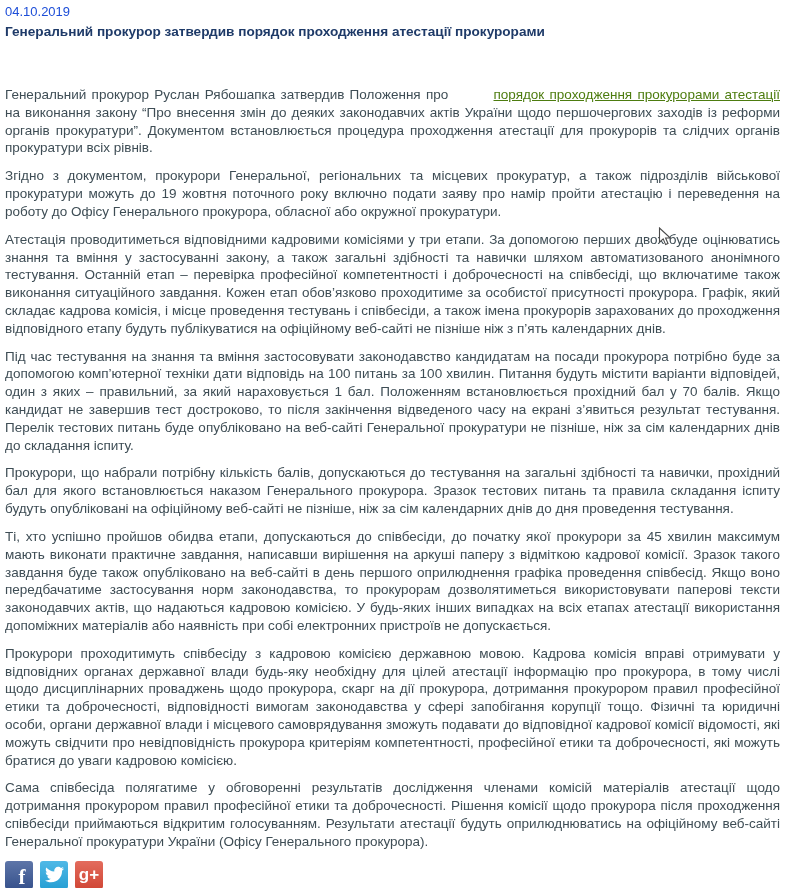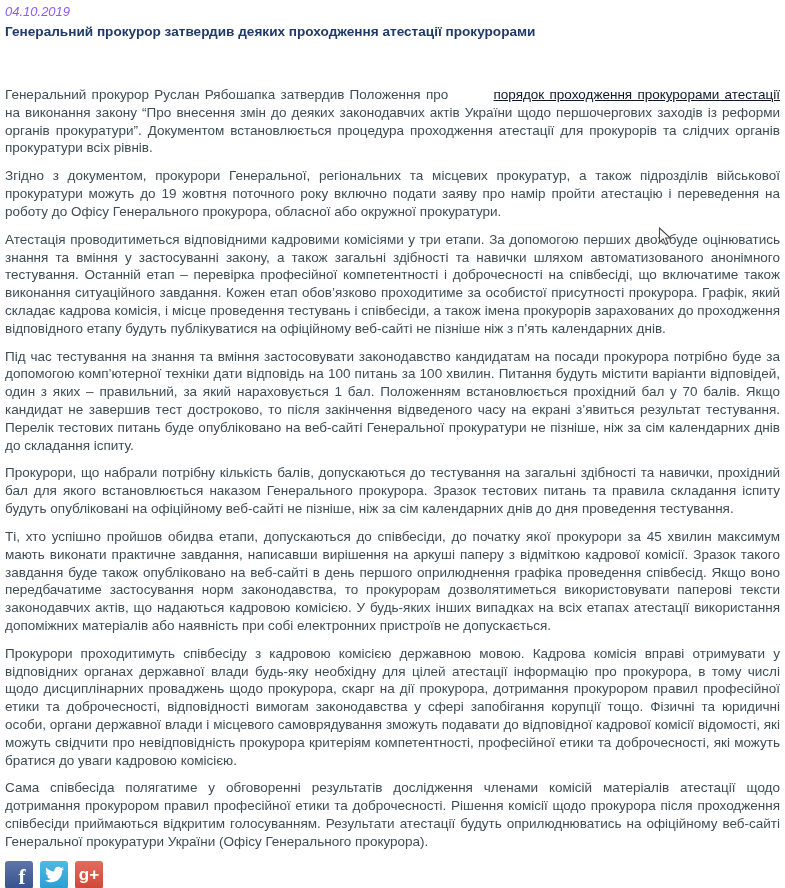--- a/index.html
+++ b/index.html
@@ -21,9 +21,8 @@
   .article-date {
     font-size: 13px;
     line-height: 17px;
-    color: #8b5cf6;
+    color: #1d4ed8;
     margin: 0 0 3px 0;
-    font-style: italic;
   }
   .article-title {
     font-size: 13.6px;

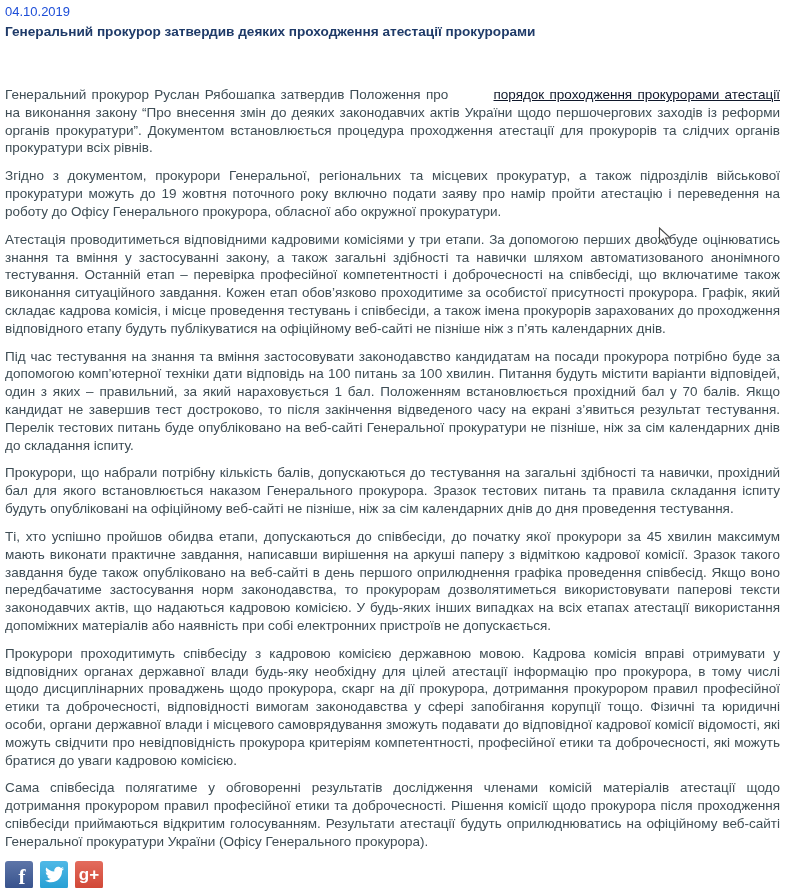--- a/index.html
+++ b/index.html
@@ -95,7 +95,7 @@
 
   <div class="article-date">04.10.2019</div>
 
-  <h1 class="article-title">Генеральний прокурор затвердив деяких проходження атестації прокурорами</h1>
+  <h1 class="article-title">Генеральний прокурор затвердив порядок проходження атестації прокурорами</h1>
 
   <div class="article-body">
 

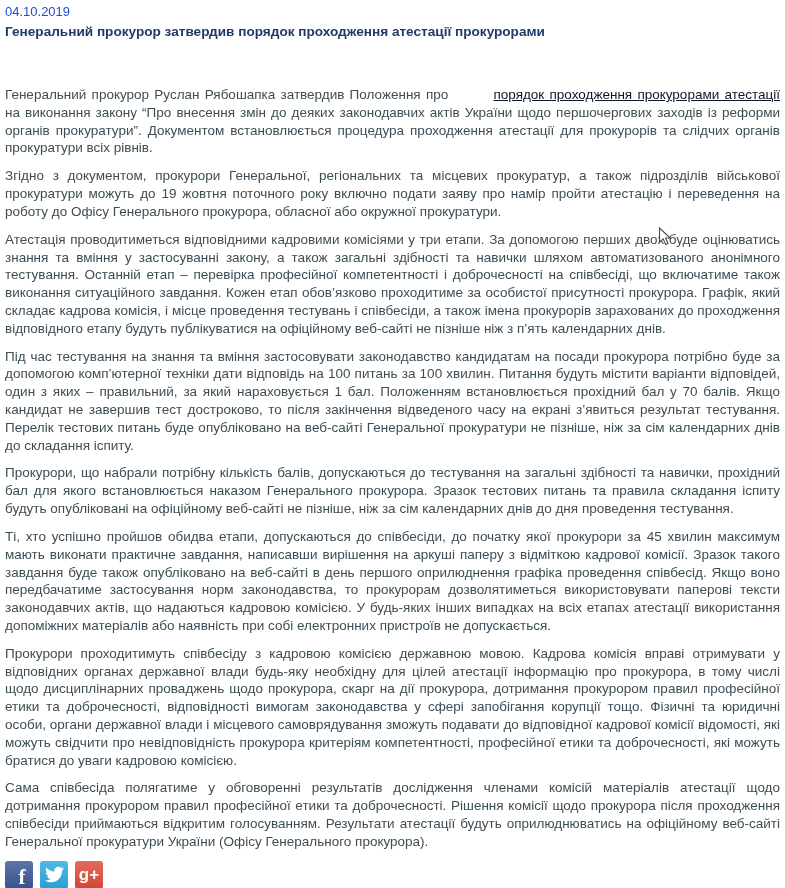--- a/index.html
+++ b/index.html
@@ -39,7 +39,7 @@
     color: #3e4d55;
   }
   .inline-link {
-    color: #0f172a;
+    color: #4d7c0f;
     text-decoration: underline;
     cursor: pointer;
     margin-left: 40px;

